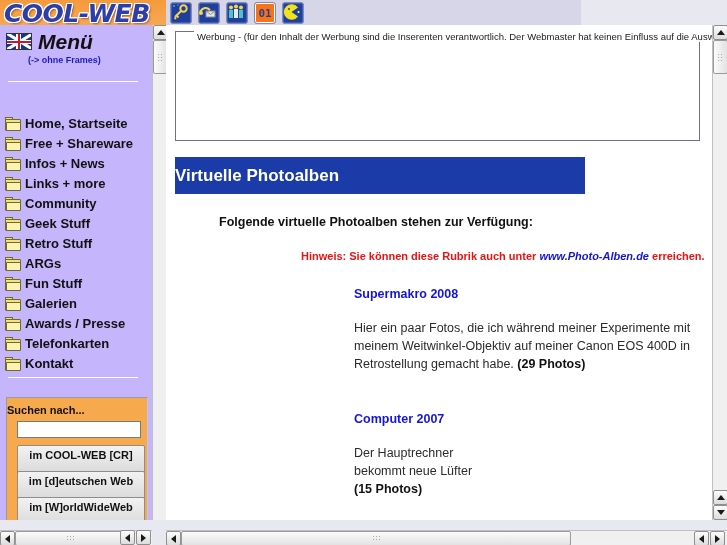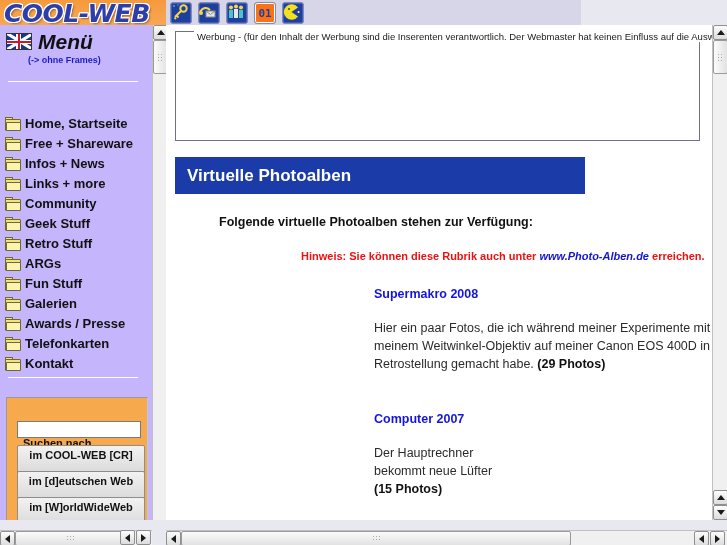--- a/index.html
+++ b/index.html
@@ -193,7 +193,7 @@
     display:flex;align-items:center;
   }
   .blue-bar span{
-    color:#fff;font-size:17px;font-weight:bold;margin-left:12px;
+    color:#fff;font-size:17px;font-weight:bold;
     font-family:"Liberation Sans",sans-serif;
   }
   .intro{

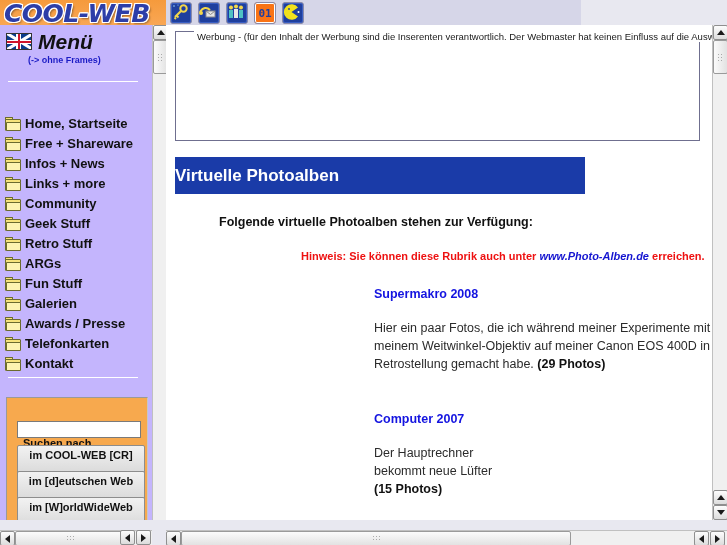--- a/index.html
+++ b/index.html
@@ -205,7 +205,7 @@
     font-size:11px;font-weight:bold;color:#ee1111;white-space:nowrap;
   }
   .hinweis .url{color:#1414d0;font-style:italic;}
-  .album{position:absolute;left:208px;}
+  .album{position:absolute;left:188px;}
   .album .atitle{
     font-size:12.5px;font-weight:bold;color:#1414e0;margin-bottom:18px;
     cursor:pointer;

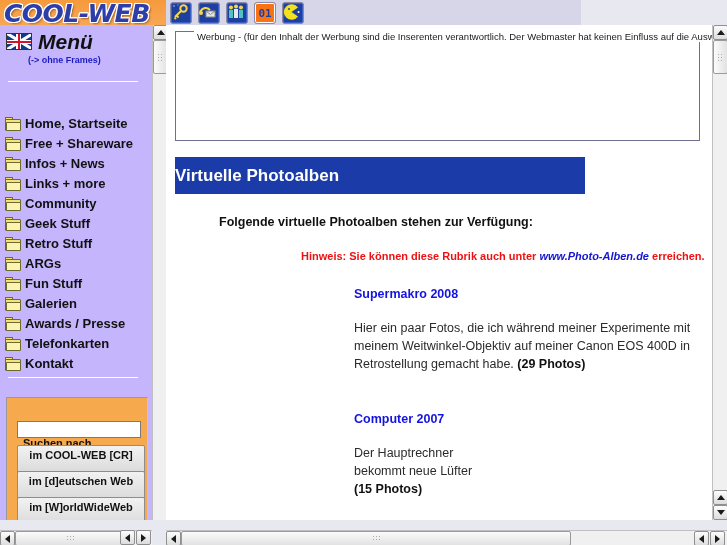--- a/index.html
+++ b/index.html
@@ -118,7 +118,7 @@
     overflow:hidden;
   }
   .search-label{
-    position:absolute;left:16px;top:6px;font-size:11px;font-weight:bold;color:#111;margin-top:33px;
+    position:absolute;left:0;top:6px;font-size:11px;font-weight:bold;color:#111;
   }
   .search-input{
     position:absolute;left:10px;top:23px;width:124px;height:17px;

